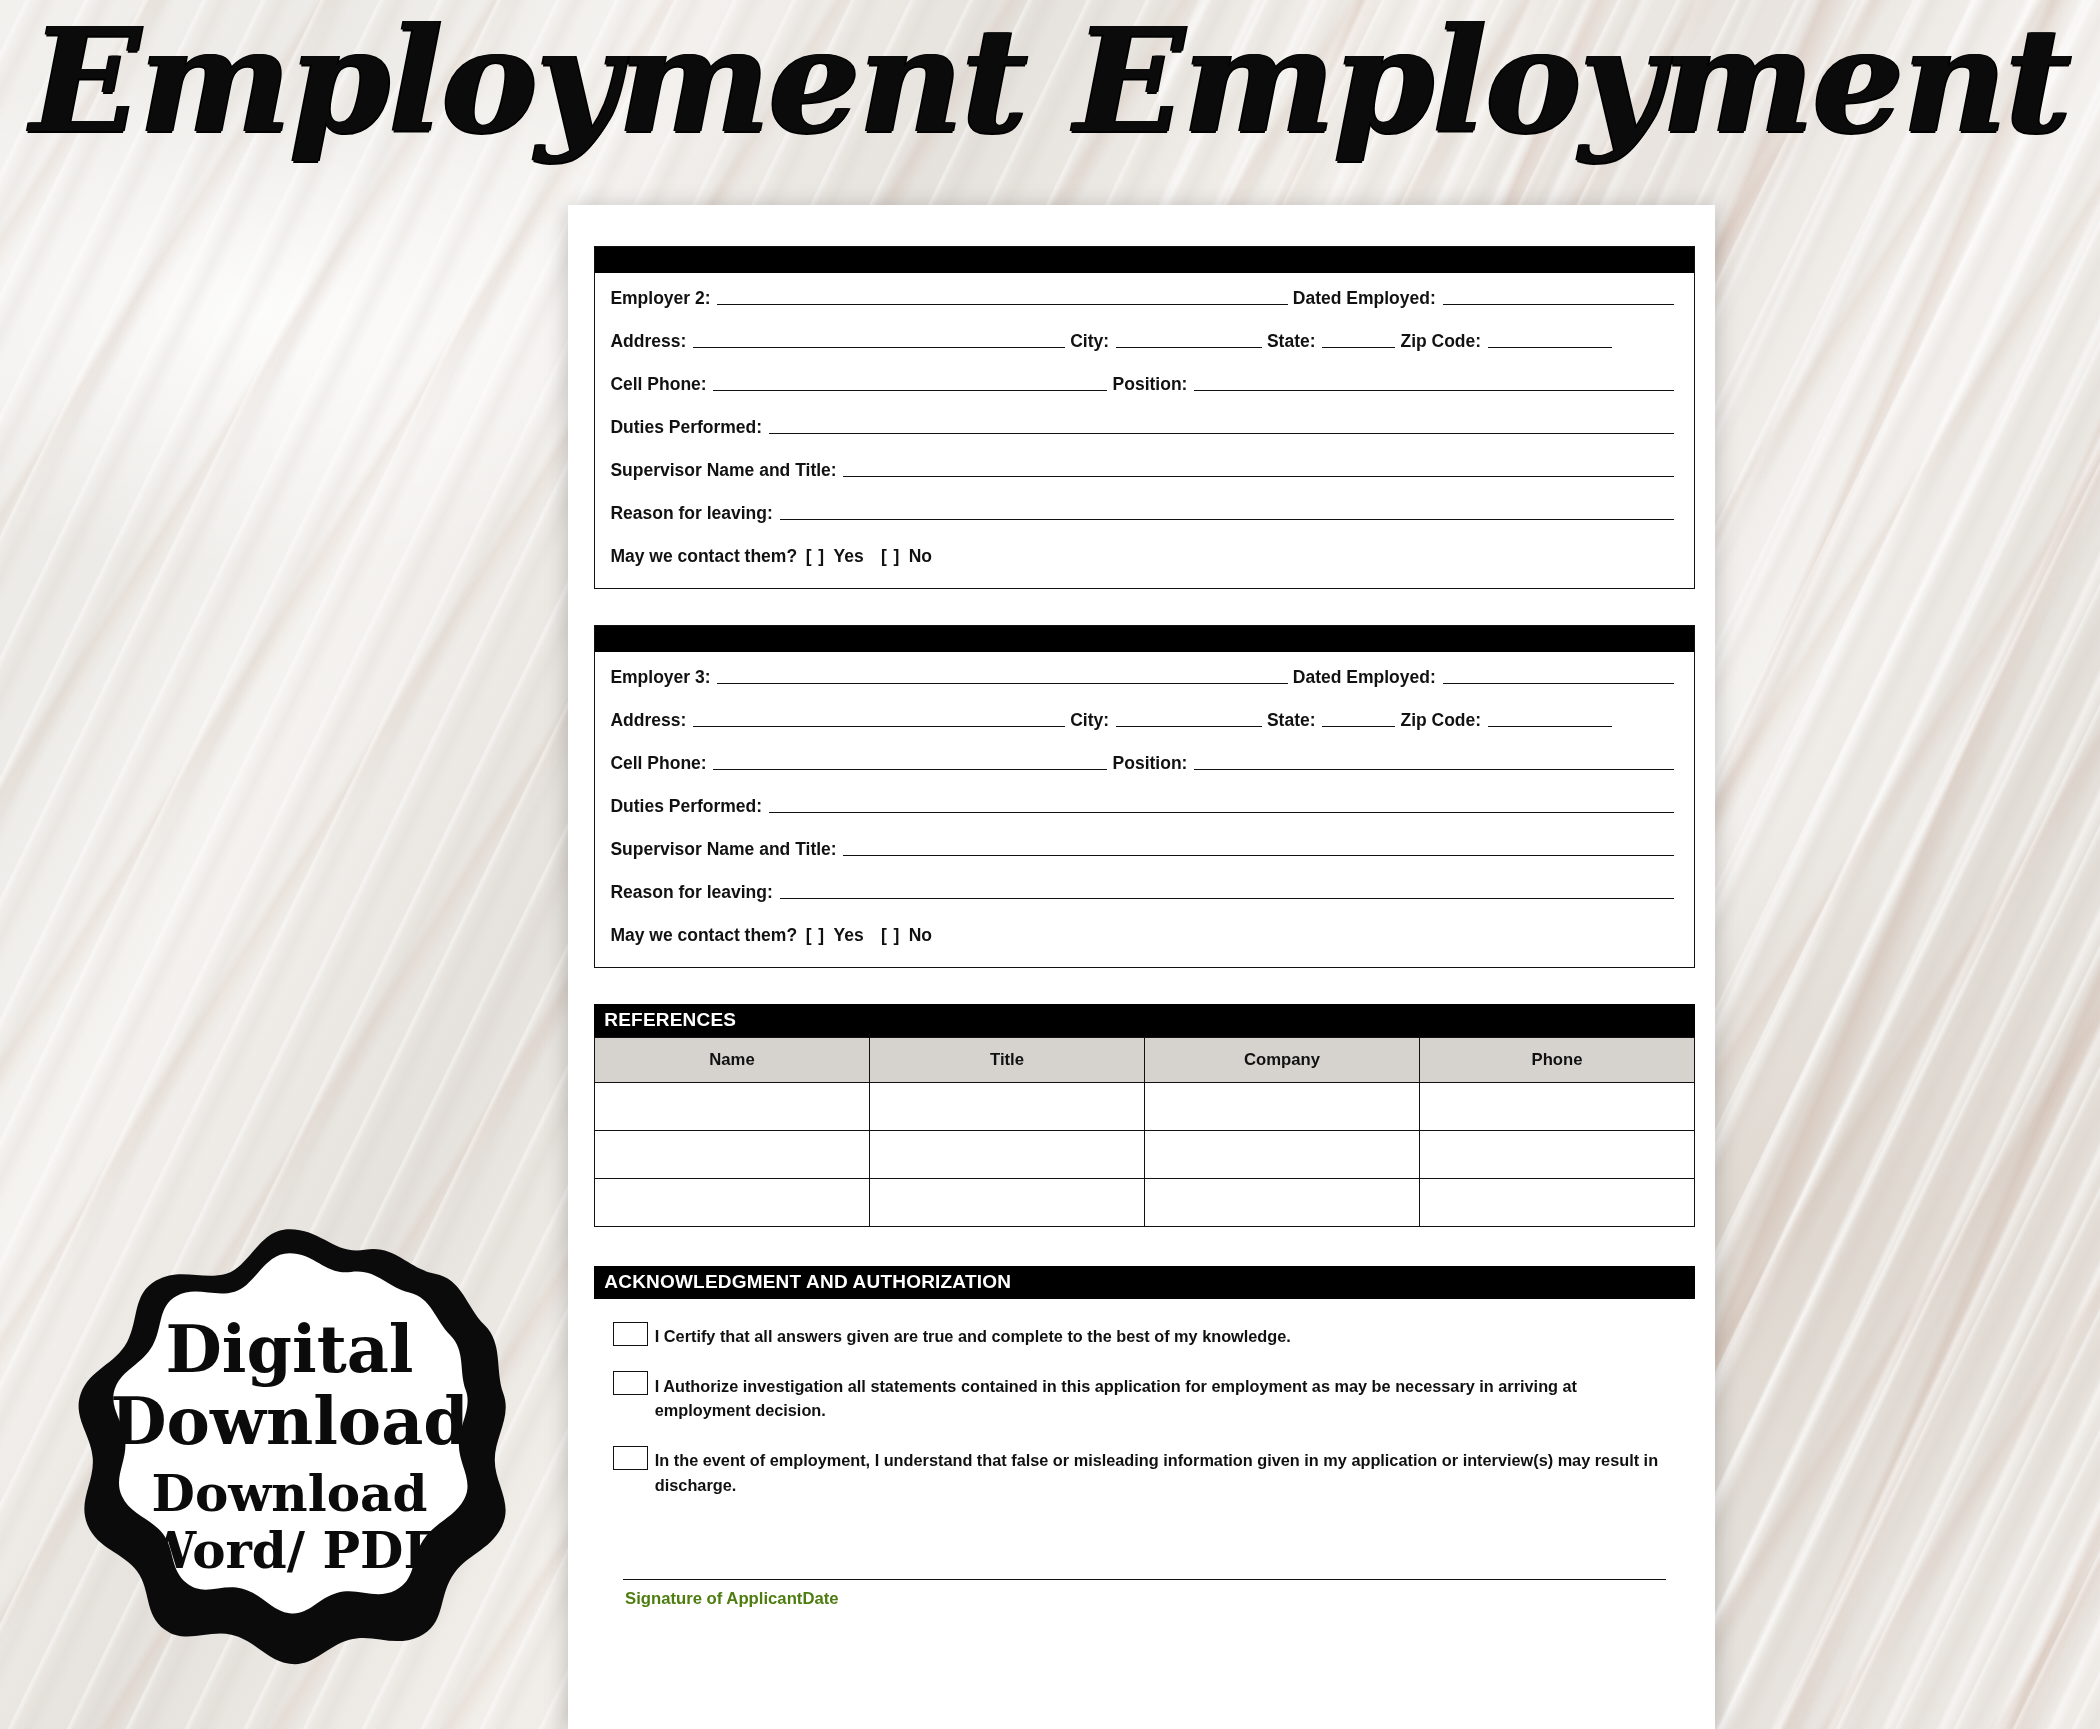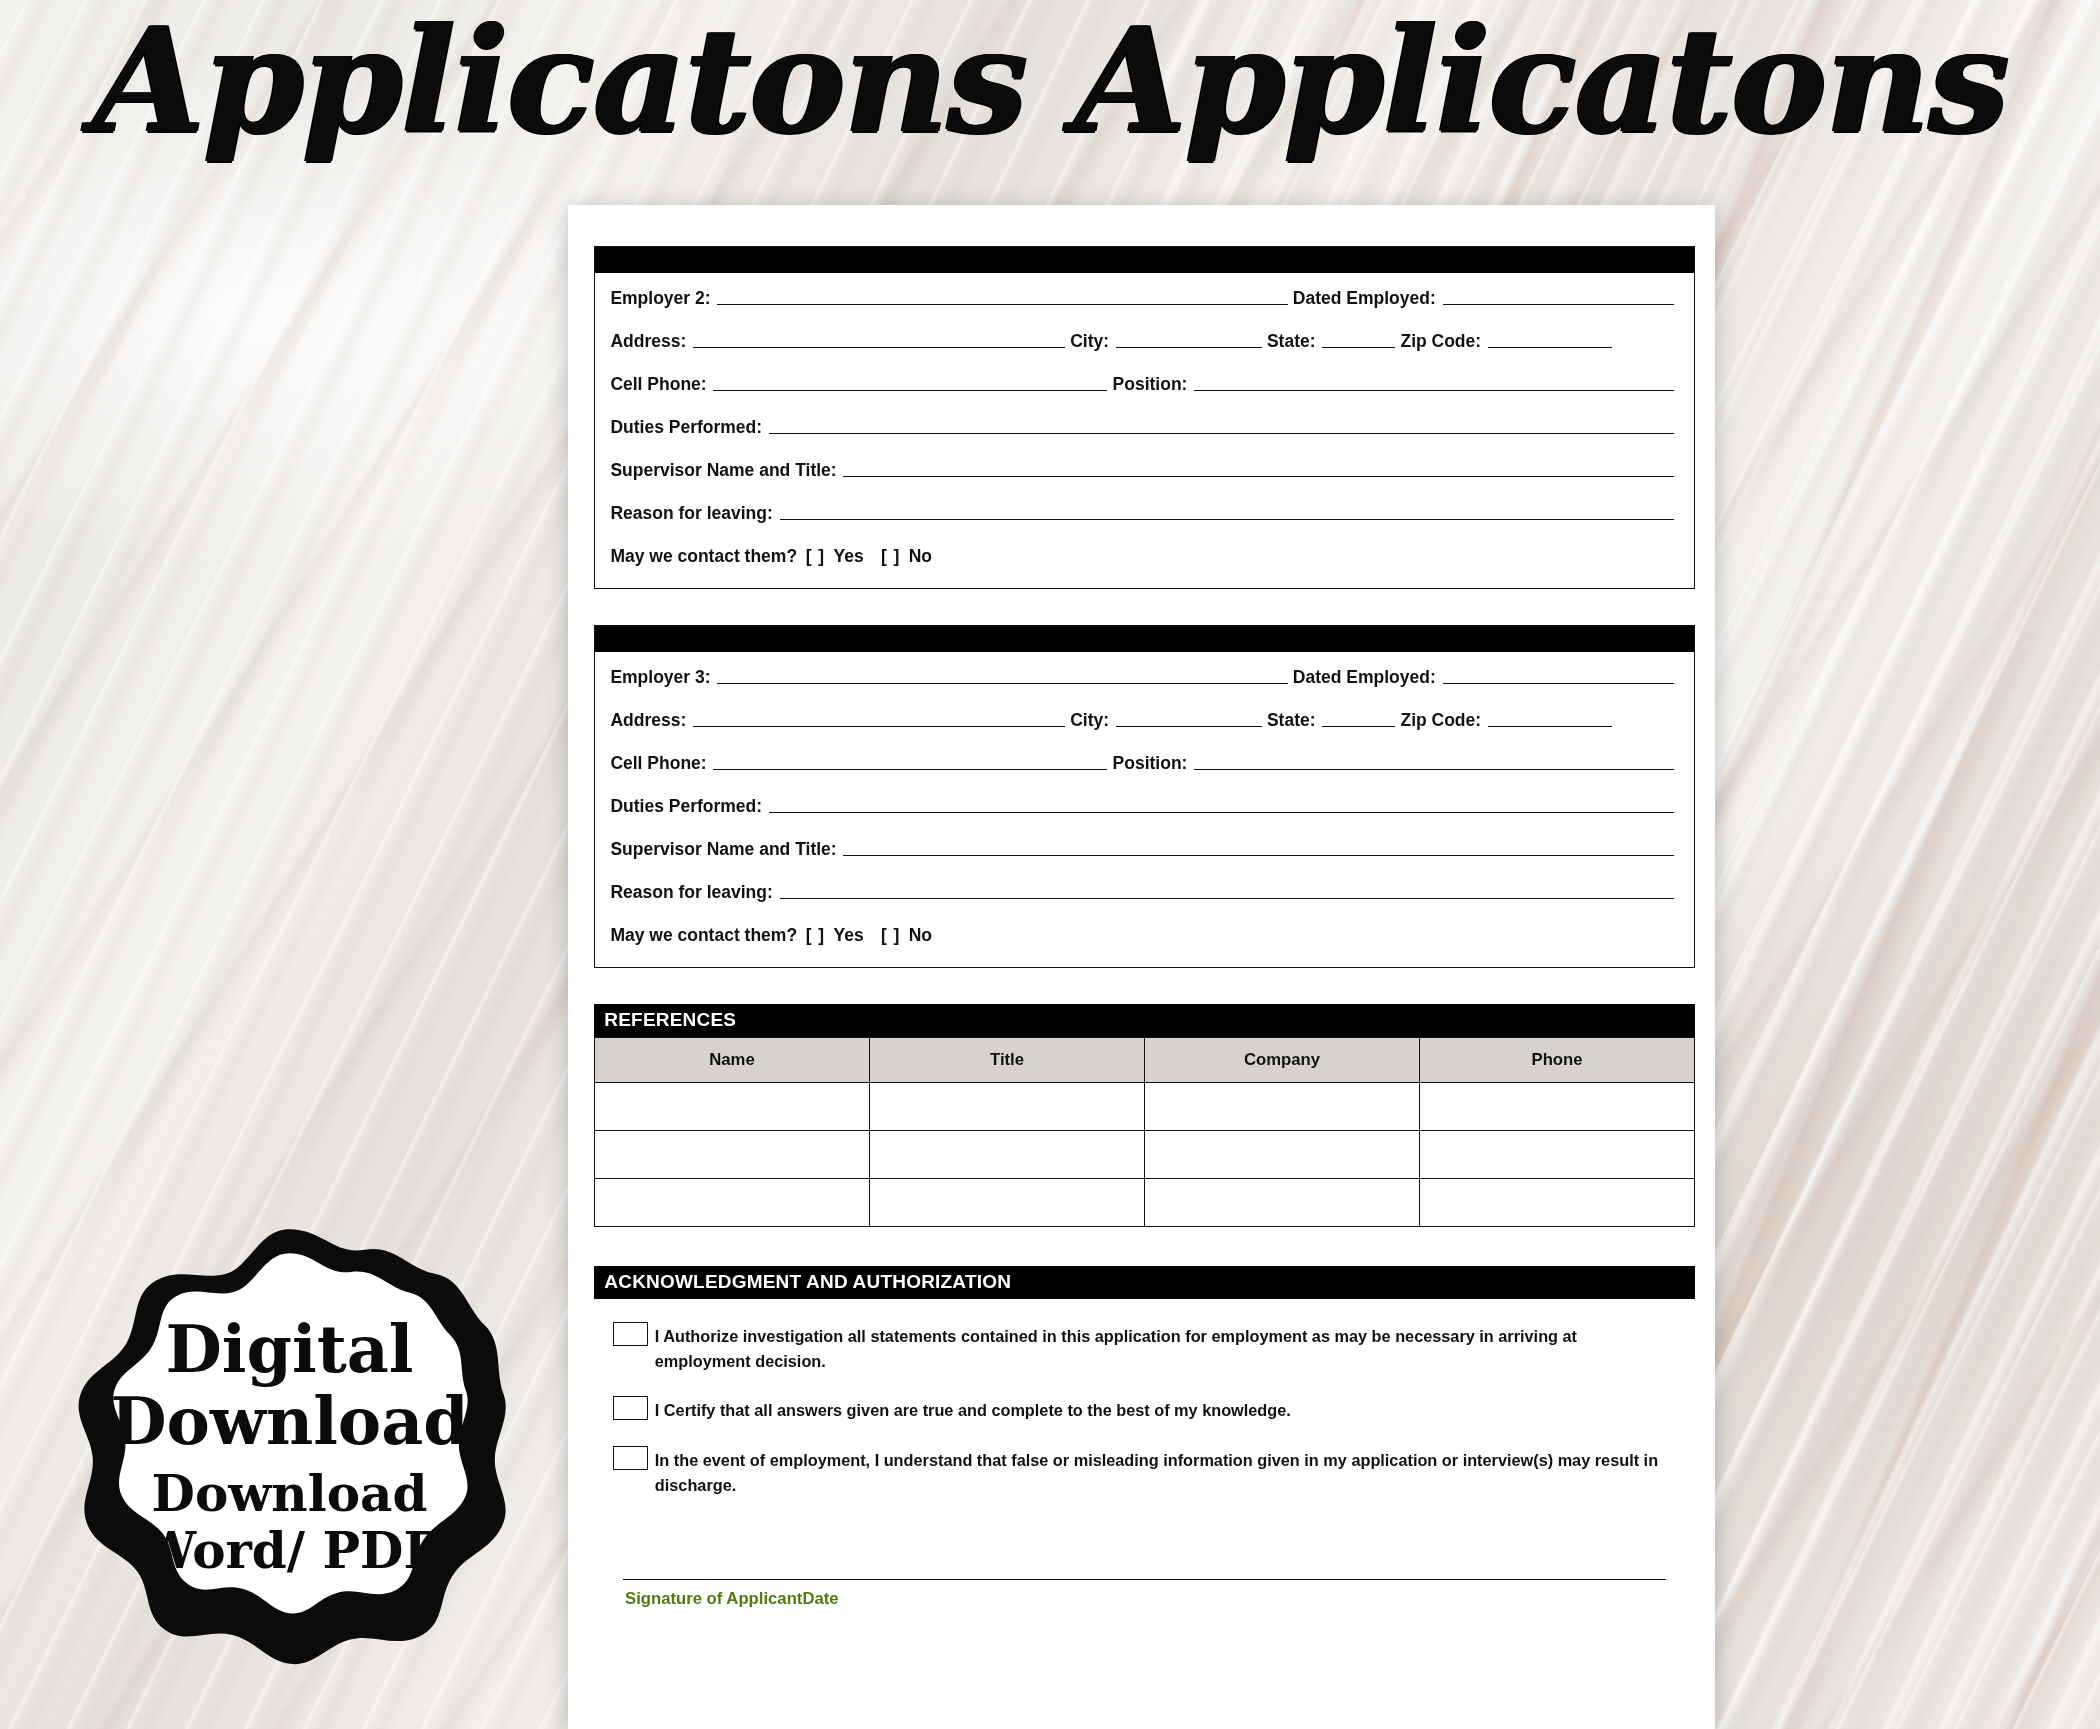--- a/index.html
+++ b/index.html
@@ -238,7 +238,7 @@
   <div id="bg-veins"></div>
 </div>
 
-<div id="headline">Applicatons Applicatons</div>
+<div id="headline">Employment Employment</div>
 
 <div id="page">
   <div class="page-inner">

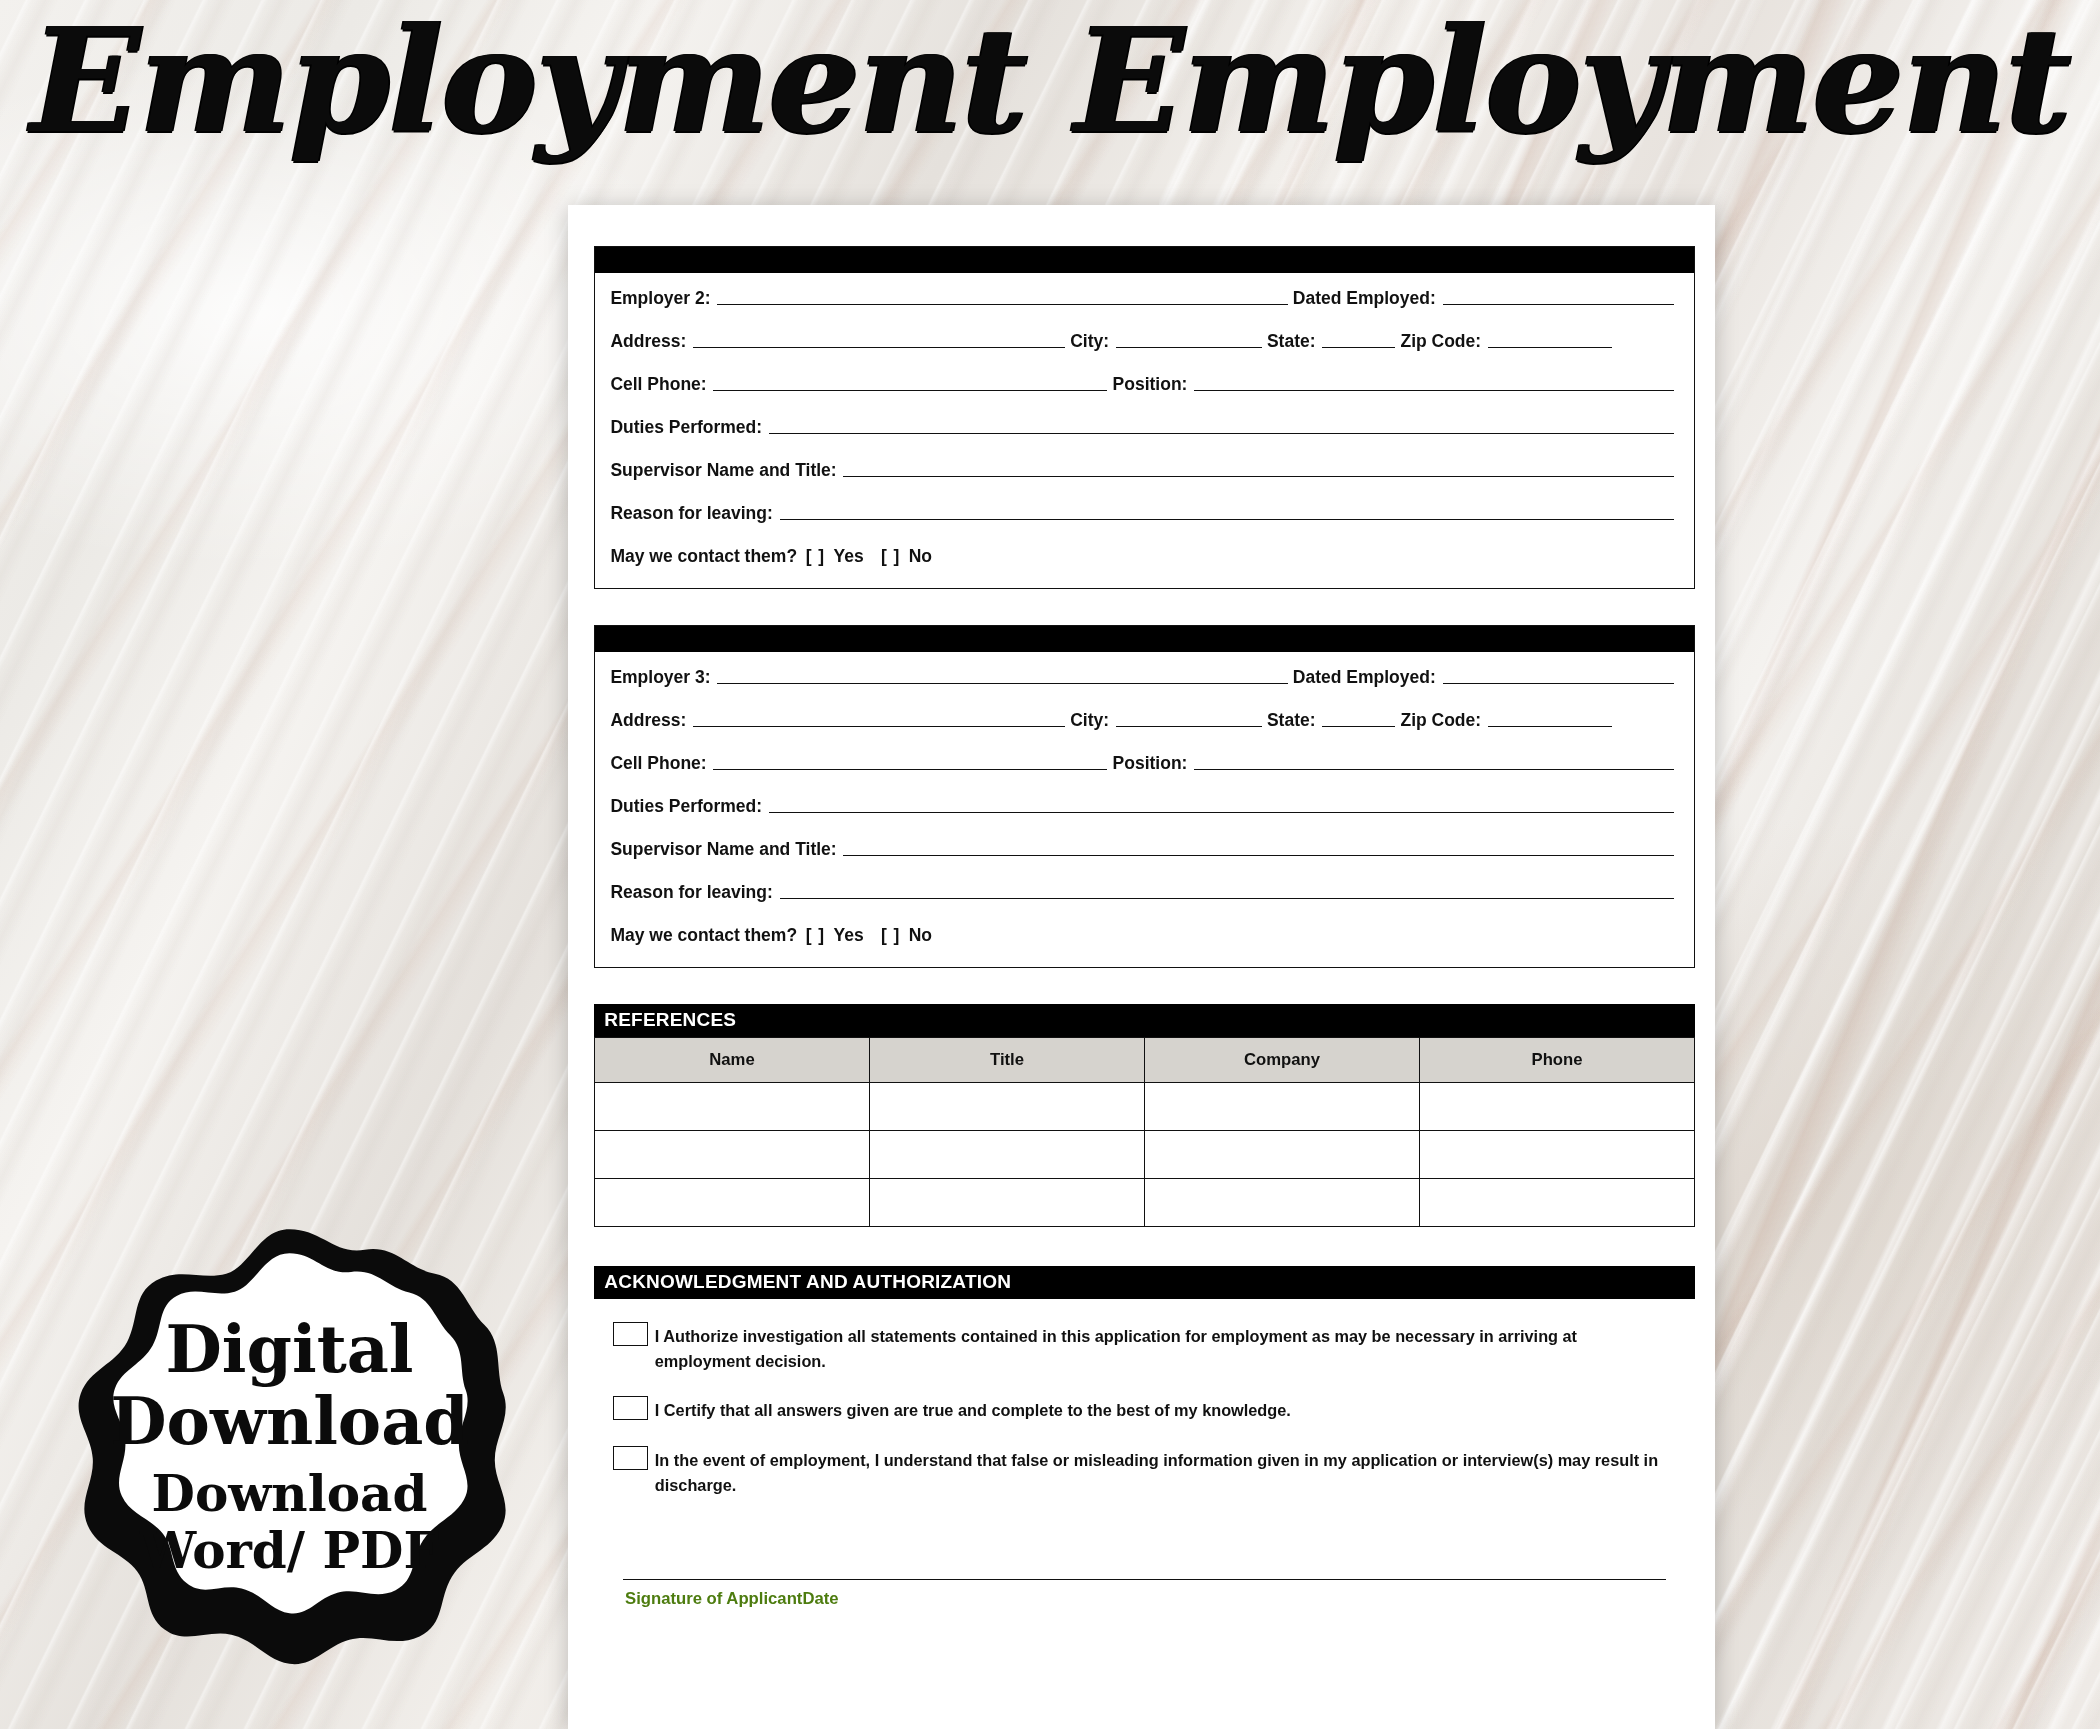--- a/index.html
+++ b/index.html
@@ -398,11 +398,11 @@
       <div class="ack-body">
         <div class="ack-item">
           <span class="cbx"></span>
-          <span class="ack-text">I Authorize investigation all statements contained in this application for employment as may be necessary in arriving at employment decision.</span>
+          <span class="ack-text">I Certify that all answers given are true and complete to the best of my knowledge.</span>
         </div>
         <div class="ack-item">
           <span class="cbx"></span>
-          <span class="ack-text">I Certify that all answers given are true and complete to the best of my knowledge.</span>
+          <span class="ack-text">I Authorize investigation all statements contained in this application for employment as may be necessary in arriving at employment decision.</span>
         </div>
         <div class="ack-item">
           <span class="cbx"></span>

